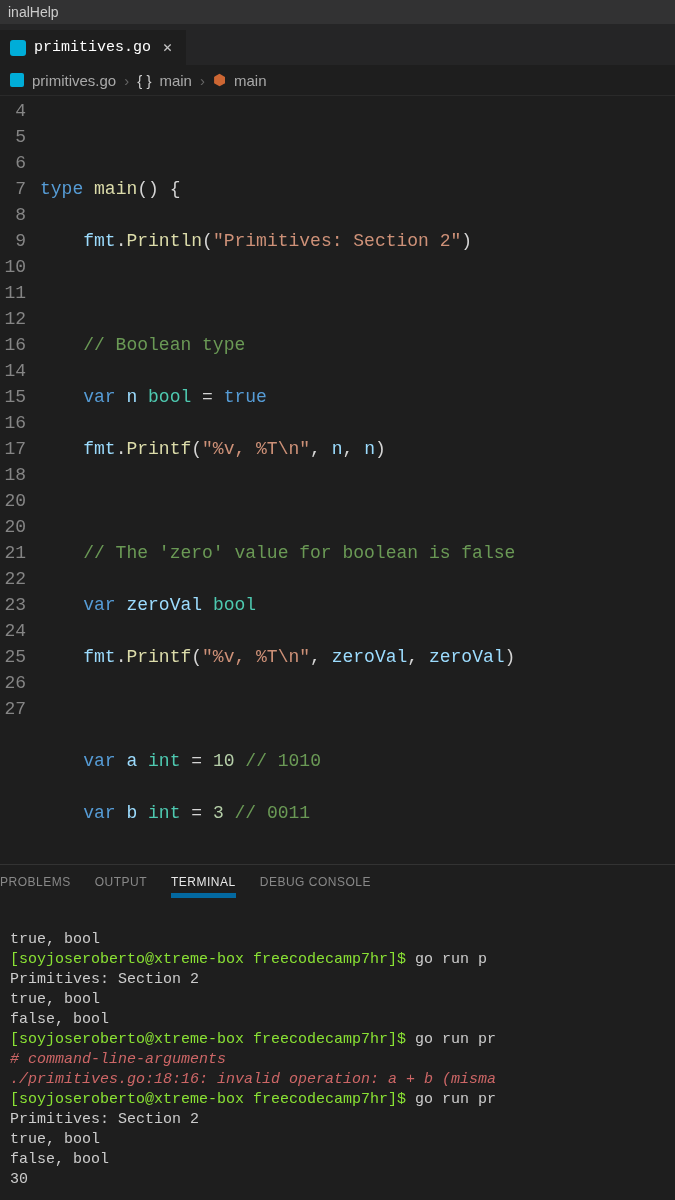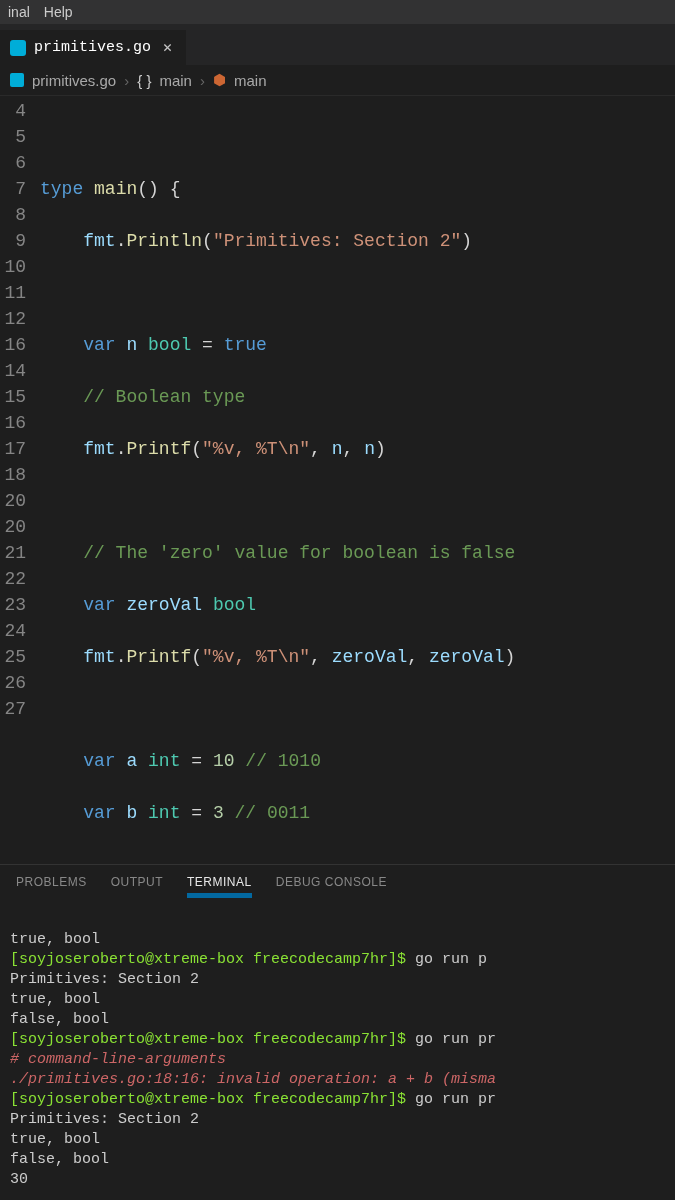--- a/index.html
+++ b/index.html
@@ -20,7 +20,6 @@
     font-size: 14px;
     color: #cccccc;
     display: flex;
-    gap: 14px;
     font-family: -apple-system, 'Segoe UI', sans-serif;
   }
   .menu-item { cursor: pointer; }

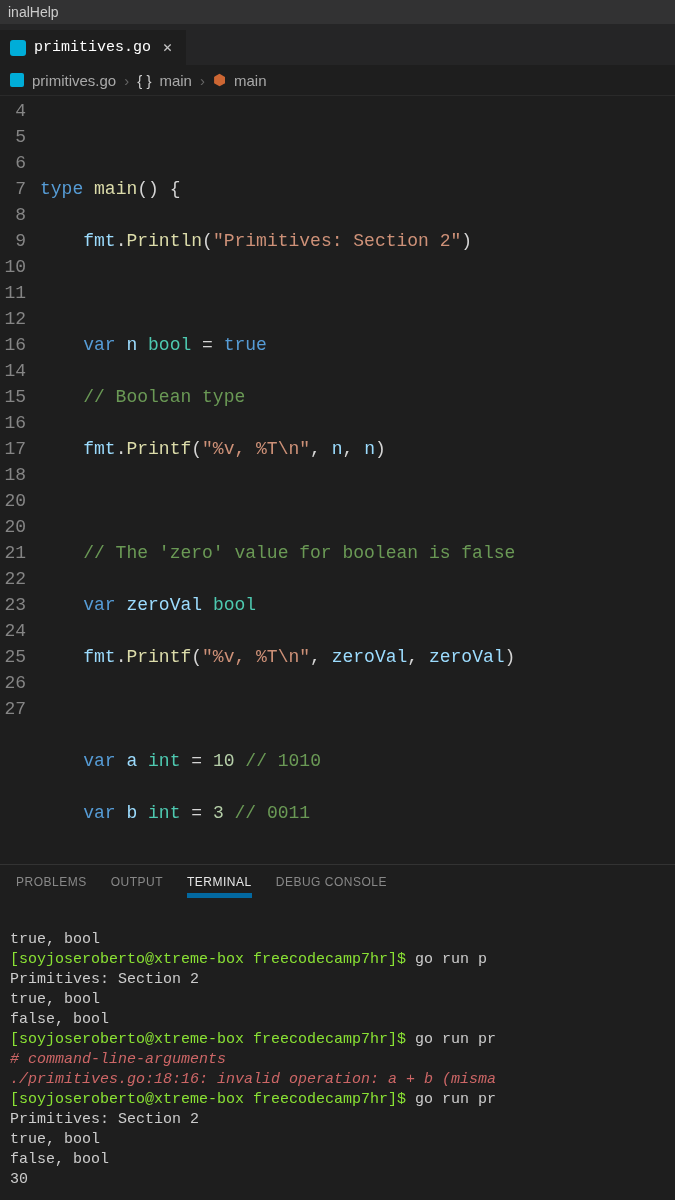--- a/index.html
+++ b/index.html
@@ -201,8 +201,8 @@
 <span class="code-line"><span class="kw">type</span> <span class="fn-name">main</span><span class="punct">()</span> <span class="punct">{</span></span>
 <span class="code-line">    <span class="ident">fmt</span>.<span class="fn-name">Println</span>(<span class="str">"Primitives: Section 2"</span>)</span>
 <span class="code-line"> </span>
+<span class="code-line">    <span class="cmt">// Boolean type</span></span>
 <span class="code-line">    <span class="kw">var</span> <span class="ident">n</span> <span class="type">bool</span> <span class="op">=</span> <span class="const">true</span></span>
-<span class="code-line">    <span class="cmt">// Boolean type</span></span>
 <span class="code-line">    <span class="ident">fmt</span>.<span class="fn-name">Printf</span>(<span class="str">"%v, %T\n"</span>, <span class="ident">n</span>, <span class="ident">n</span>)</span>
 <span class="code-line"> </span>
 <span class="code-line">    <span class="cmt">// The 'zero' value for boolean is false</span></span>

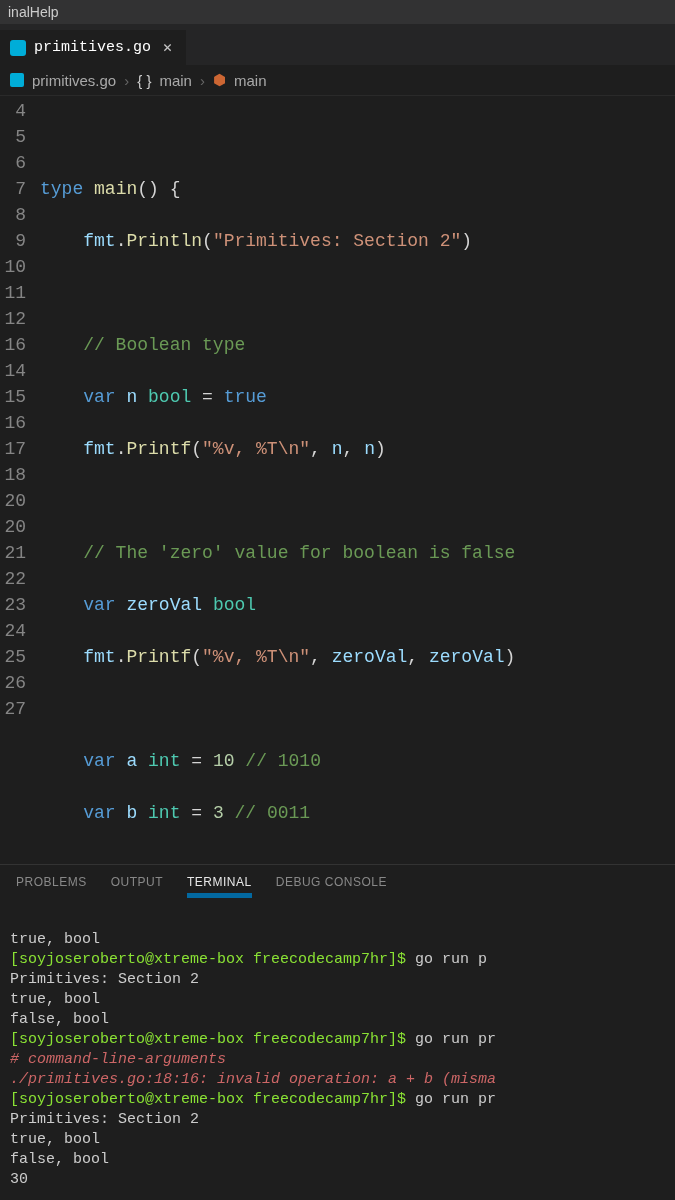--- a/index.html
+++ b/index.html
@@ -115,7 +115,7 @@
     border-top: 1px solid #333;
     display: flex;
     gap: 24px;
-    padding: 10px 16px 6px 16px;
+    padding: 10px 16px 6px 0;
     font-size: 12px;
     font-family: -apple-system, 'Segoe UI', sans-serif;
     letter-spacing: 0.5px;

